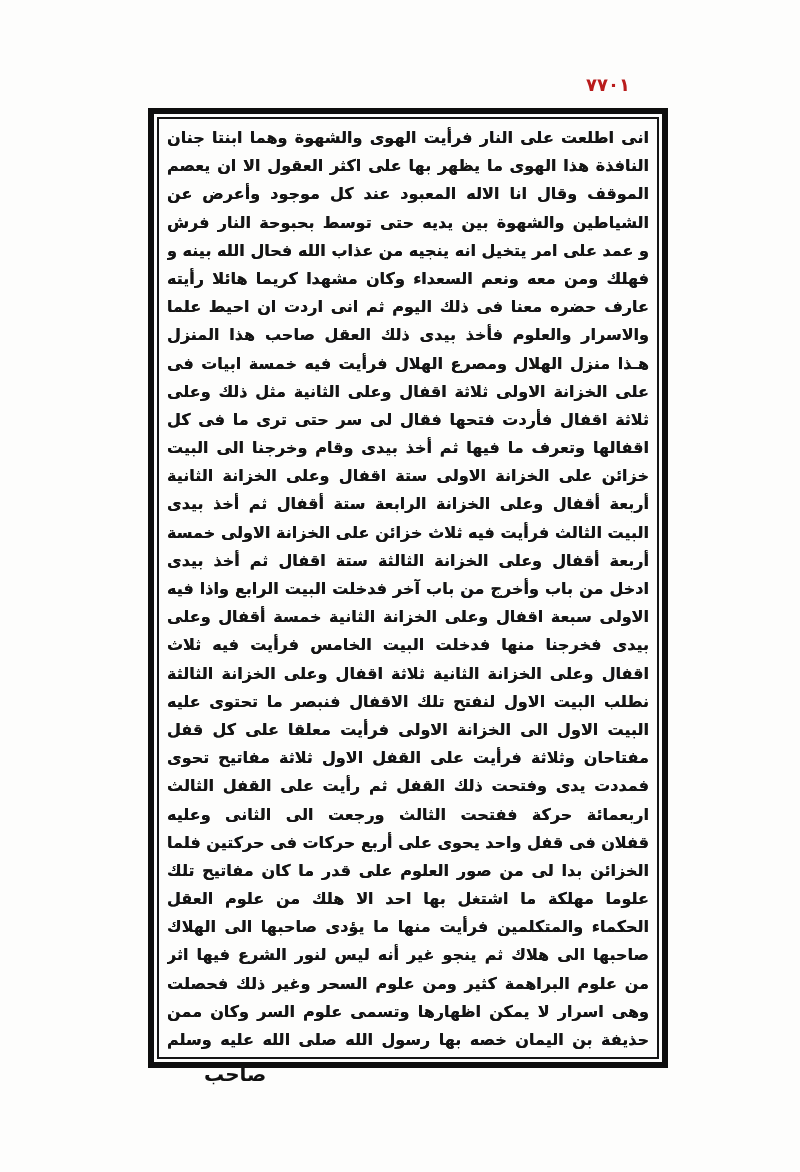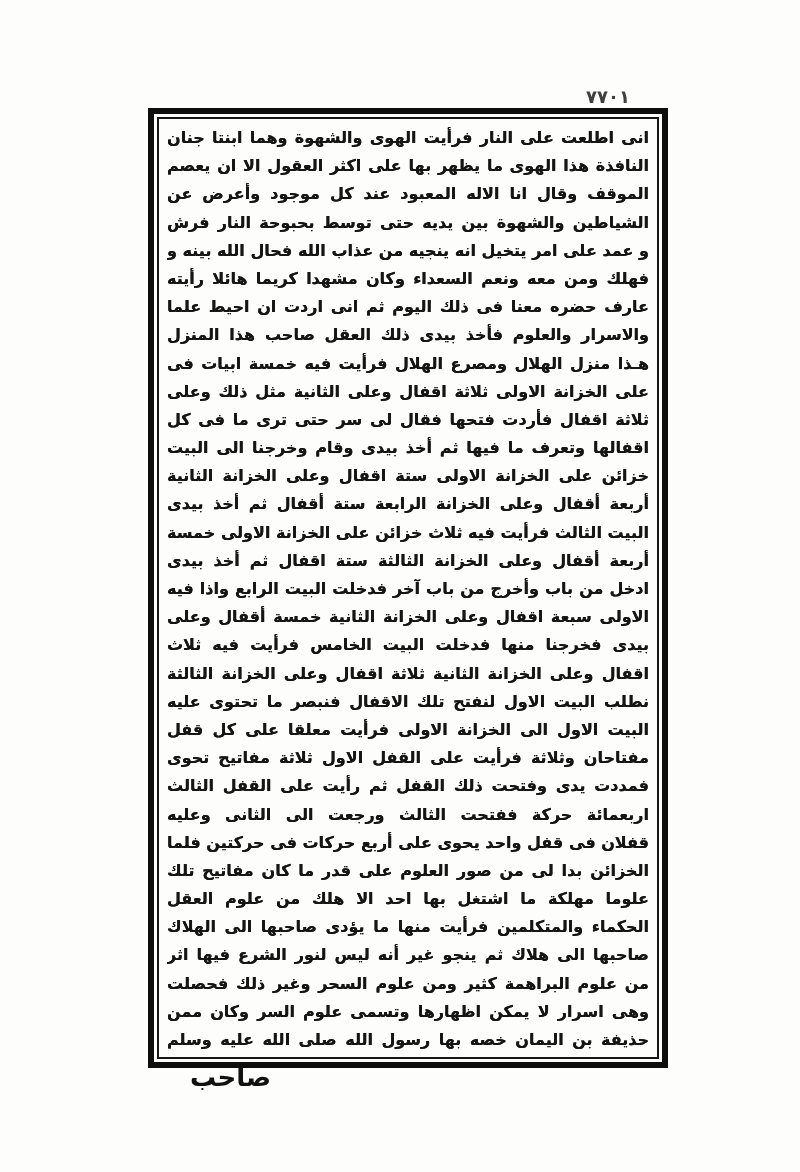--- a/index.html
+++ b/index.html
@@ -24,9 +24,8 @@
     font-size: 18px;
     font-weight: 700;
     letter-spacing: 2px;
-    color: #404040;
+    color: #b91c1c;
     direction: rtl;
-    margin-top: 12px;
   }
 
   

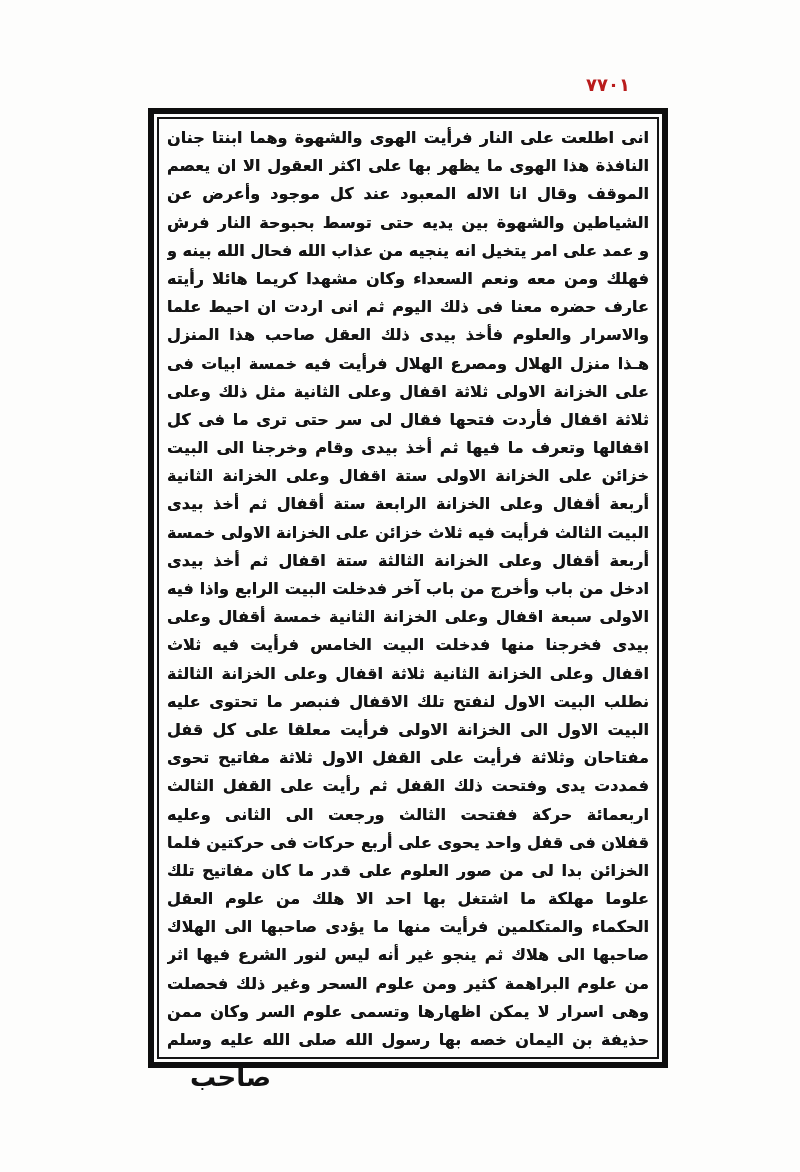--- a/index.html
+++ b/index.html
@@ -71,9 +71,9 @@
   
   .catchword {
     position: absolute;
-    left: 190px;
+    left: 204px;
     top: 1062px;
-    font-size: 26px;
+    font-size: 20px;
     font-weight: 700;
     direction: rtl;
     color: #111;

